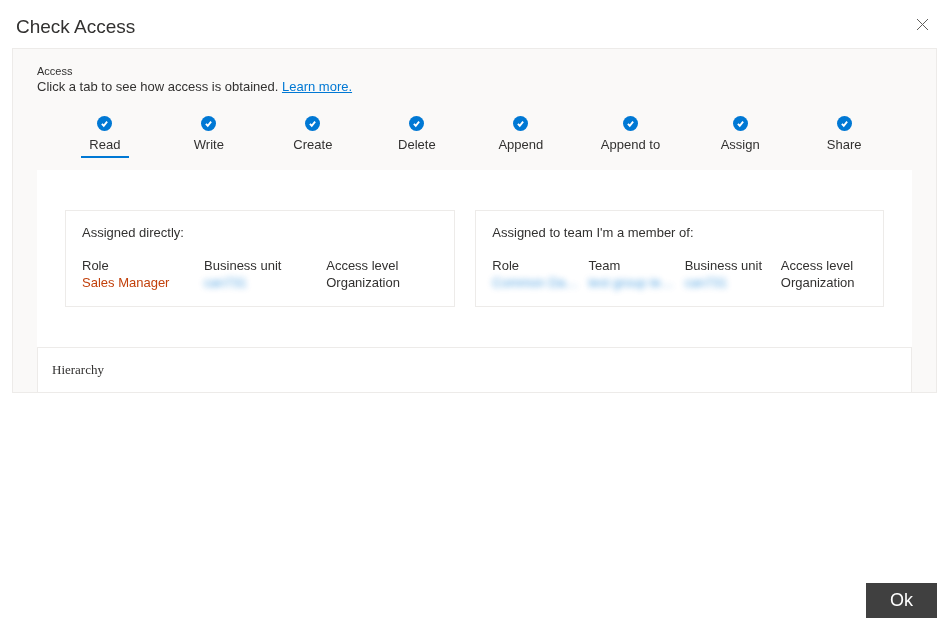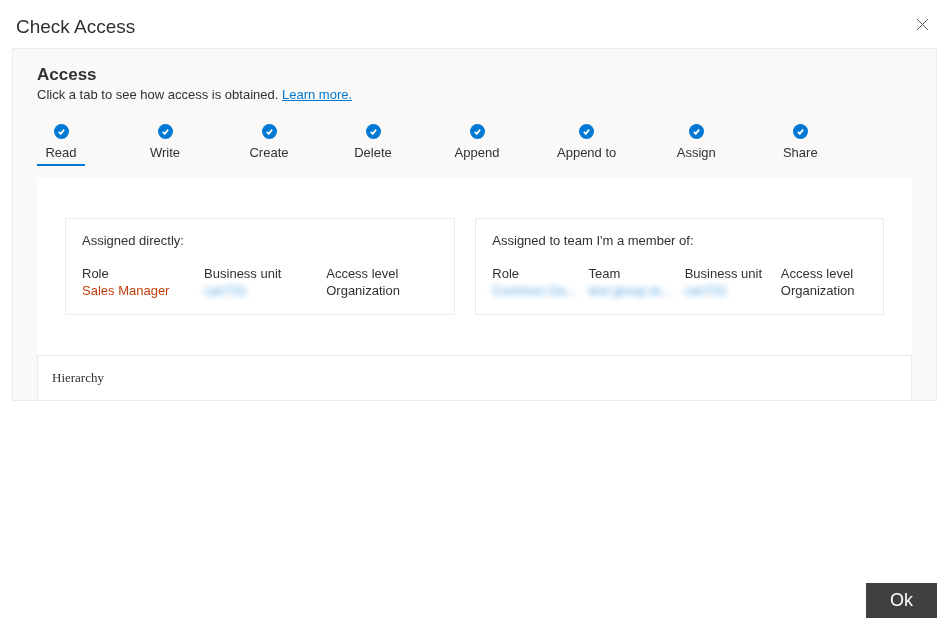--- a/index.html
+++ b/index.html
@@ -41,8 +41,8 @@
       padding: 16px 24px 0 24px;
     }
     .section-title {
-      font-size: 17px;
-      font-weight: 700;
+      font-size: 11px;
+      font-weight: 400;
       color: #323130;
     }
     .section-sub {

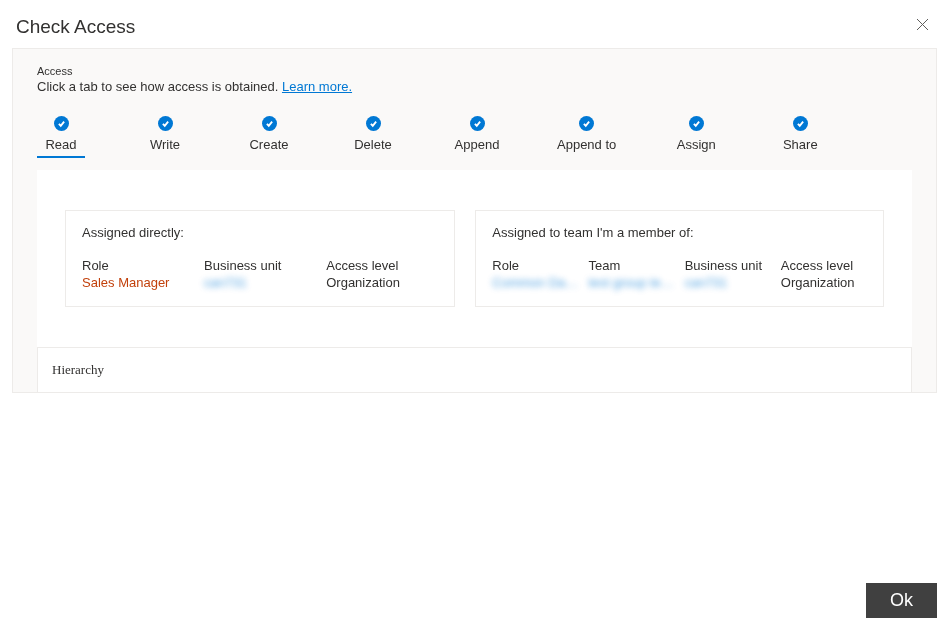--- a/index.html
+++ b/index.html
@@ -58,7 +58,7 @@
     }
     .tabs-row {
       display: flex;
-      justify-content: flex-start;
+      justify-content: center;
       gap: 56px;
       margin-top: 22px;
       margin-bottom: 12px;

